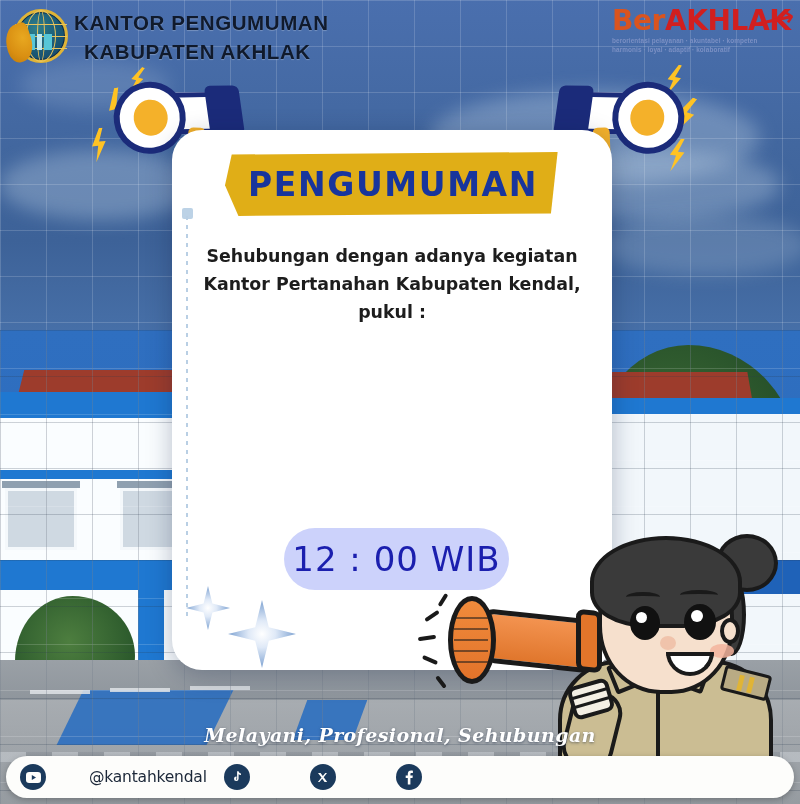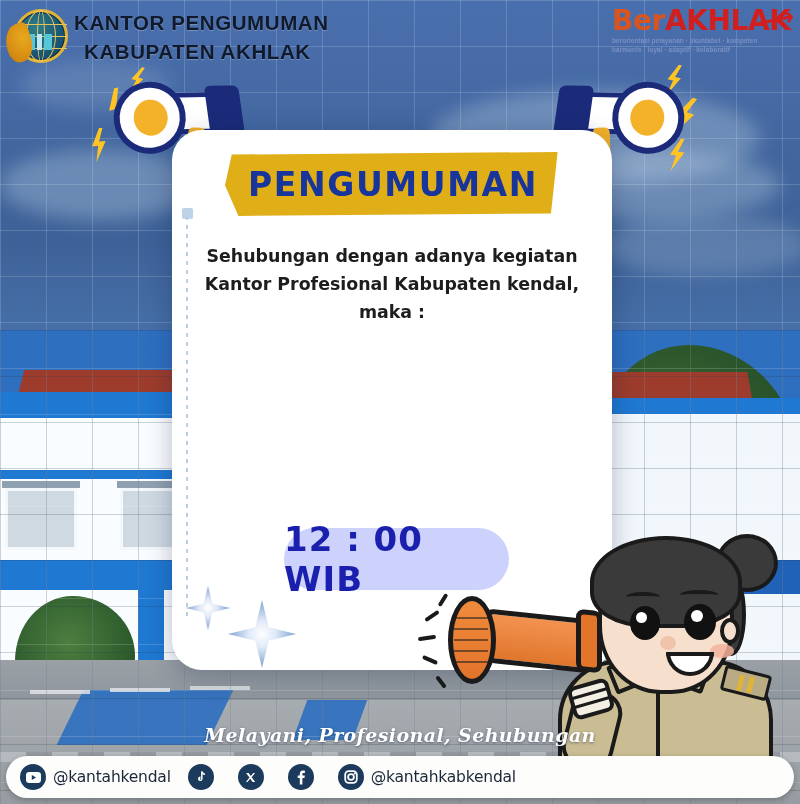--- a/index.html
+++ b/index.html
@@ -385,7 +385,7 @@
       <span>PENGUMUMAN</span>
     </div>
 
-    <div class="para para1">Sehubungan dengan adanya kegiatan Kantor Profesional Kabupaten kendal, maka :</div>
+    <div class="para para1">Sehubungan dengan adanya kegiatan Kantor Pertanahan Kabupaten kendal, pukul :</div>
 
 
 

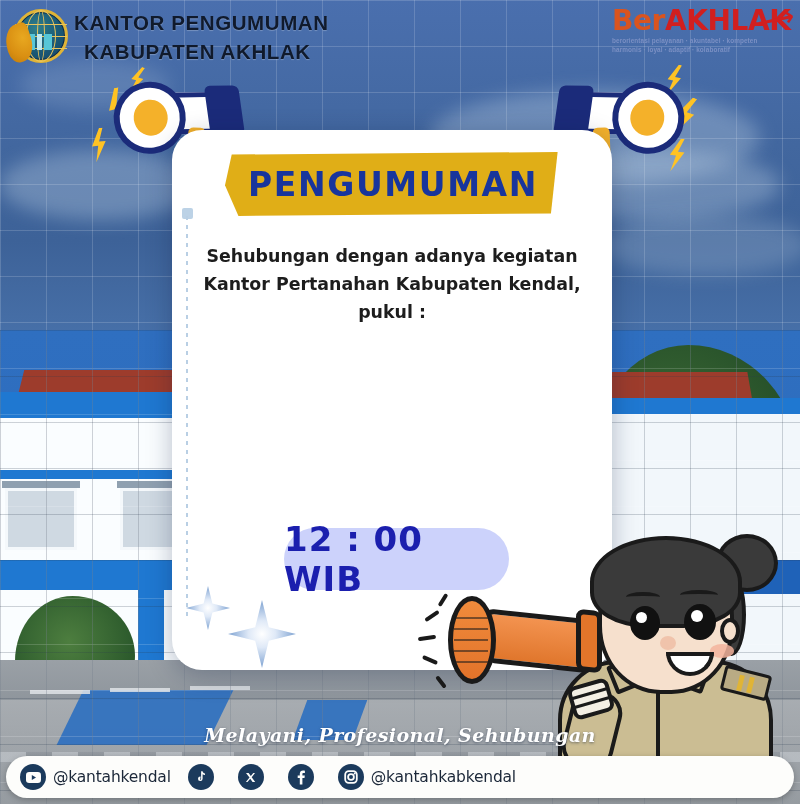--- a/index.html
+++ b/index.html
@@ -186,7 +186,7 @@
   .timepill{ position:absolute; left:112px; top:398px; width:225px; height:62px;
     background:#ccd2fb; border-radius:32px; display:flex; align-items:center;
     justify-content:center;}
-  .timepill span{ font-size:34px; font-weight:bold; color:#1b1fae; letter-spacing:1px;
+  .timepill span{ font-size:34px; font-weight:normal; color:#1b1fae; letter-spacing:1px;
     font-family:"DejaVu Sans", sans-serif;}
 
   

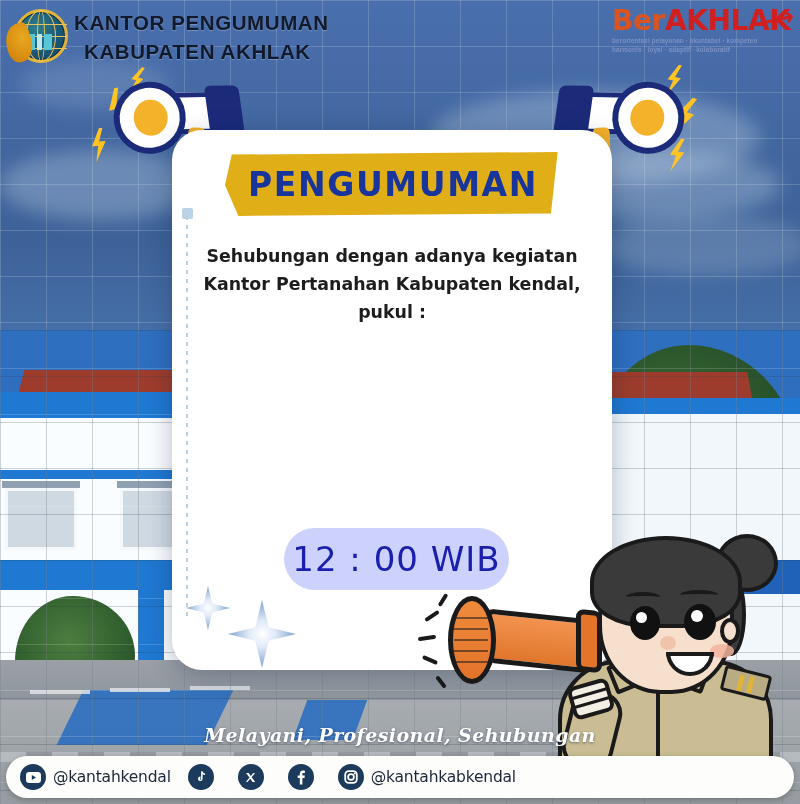--- a/index.html
+++ b/index.html
@@ -277,7 +277,7 @@
     color:#fdfdfb; font-weight:bold; }
   .ficon.ring{ background:#fdfdfb; border:3px solid #1b3a5c; }
   .flabel{ font-size:15.5px; color:#1b2738; font-family:"DejaVu Sans", sans-serif;
-    white-space:nowrap; letter-spacing:-.2px;}
+    white-space:nowrap; letter-spacing:-.2px;margin-left:36px;}
   .gap{ width:17px; flex:none;}
   .gap-s{ width:11px; flex:none;}
 </style>

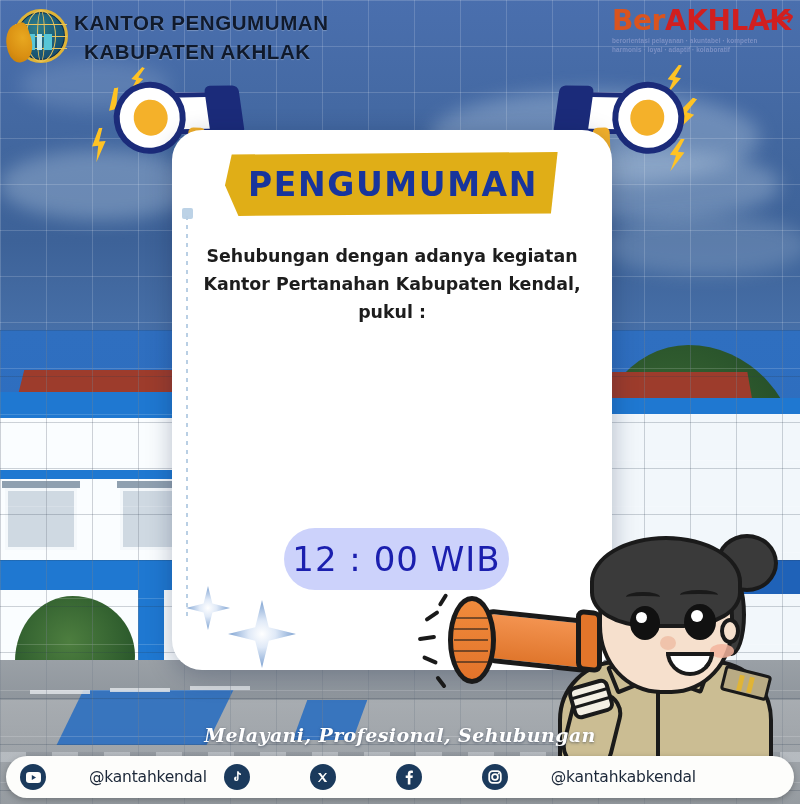--- a/index.html
+++ b/index.html
@@ -486,16 +486,6 @@
 
     <div class="gap"></div>
 
-    <div class="fitem">
-      <div class="ficon">
-        <svg width="16" height="16" viewBox="0 0 16 16">
-            <rect x="2.2" y="2.2" width="11.6" height="11.6" rx="3.6" fill="none" stroke="#fdfdfb" stroke-width="1.8"></rect>
-            <circle cx="8" cy="8" r="2.9" fill="none" stroke="#fdfdfb" stroke-width="1.8"></circle>
-            <circle cx="11.7" cy="4.4" r="1" fill="#fdfdfb"></circle>
-          </svg>
-      </div>
-      <span class="flabel">@kantahkabkendal</span>
-    </div>
 
     <div class="gap-s"></div>
 

